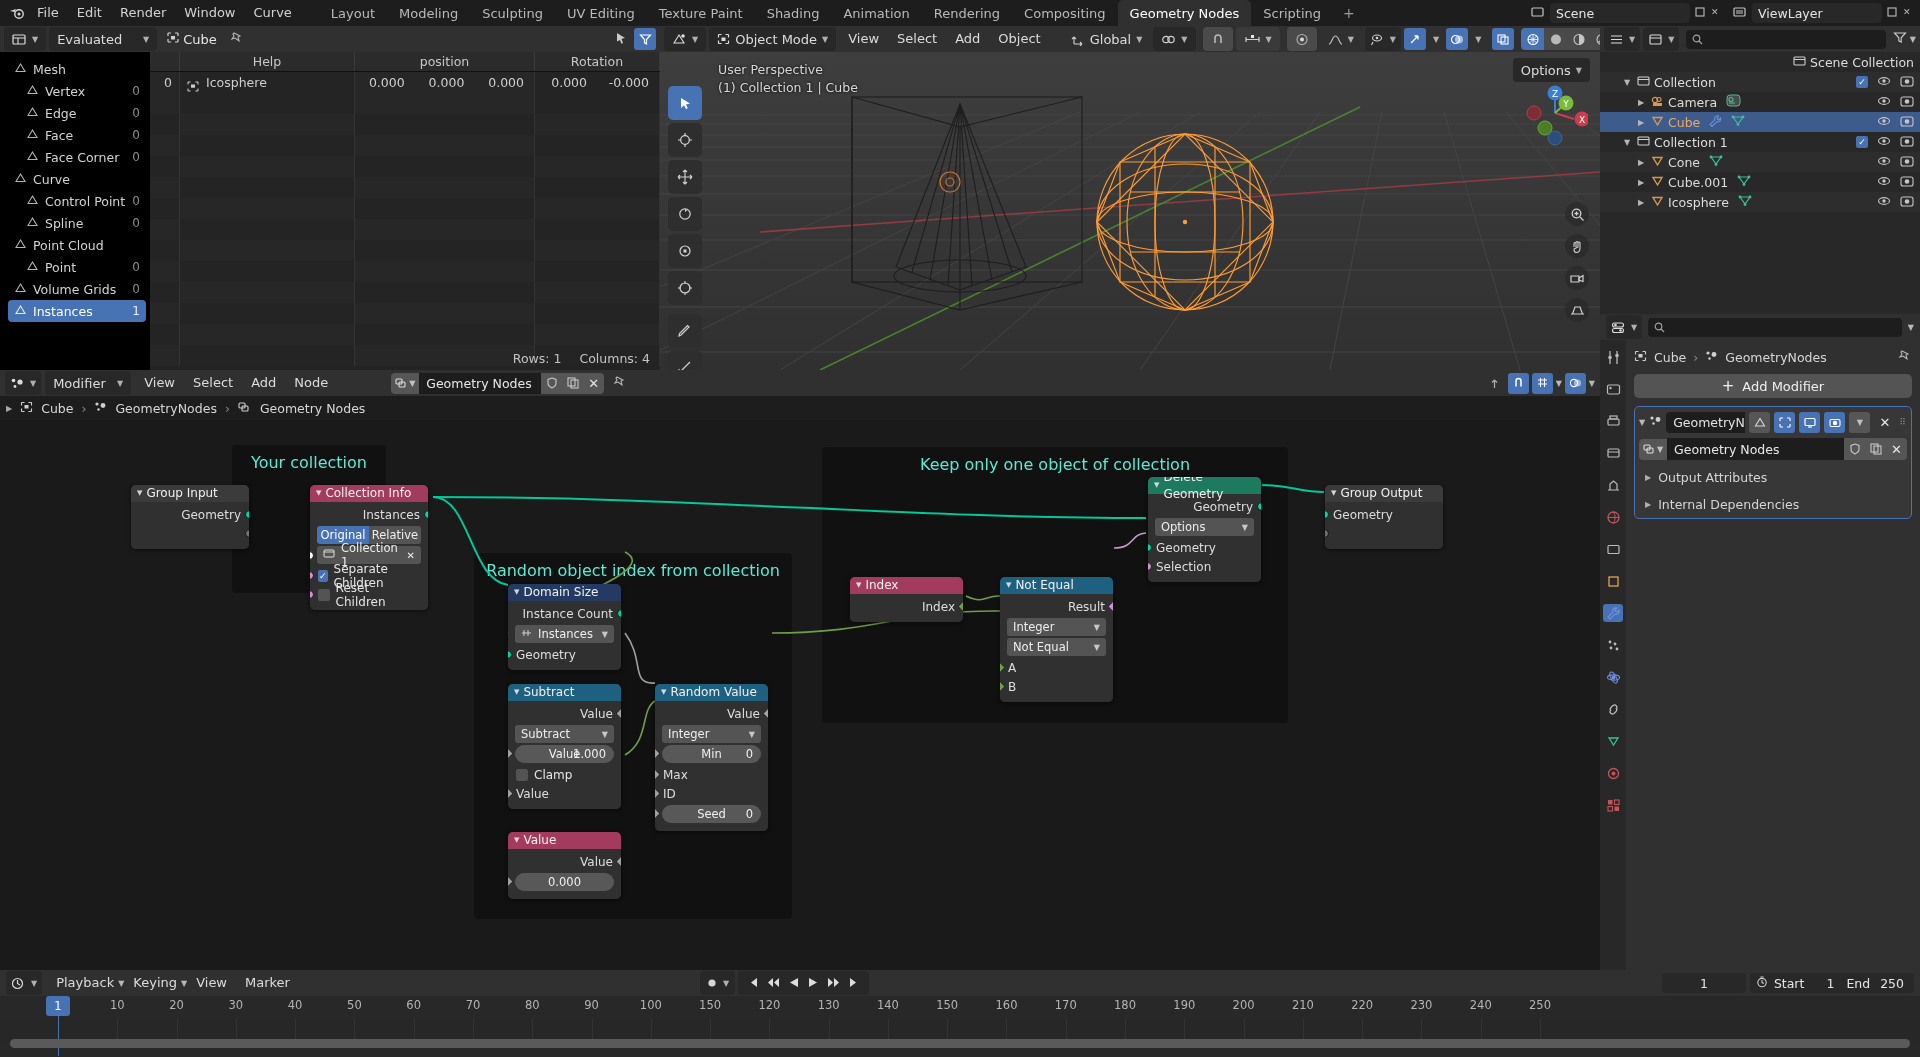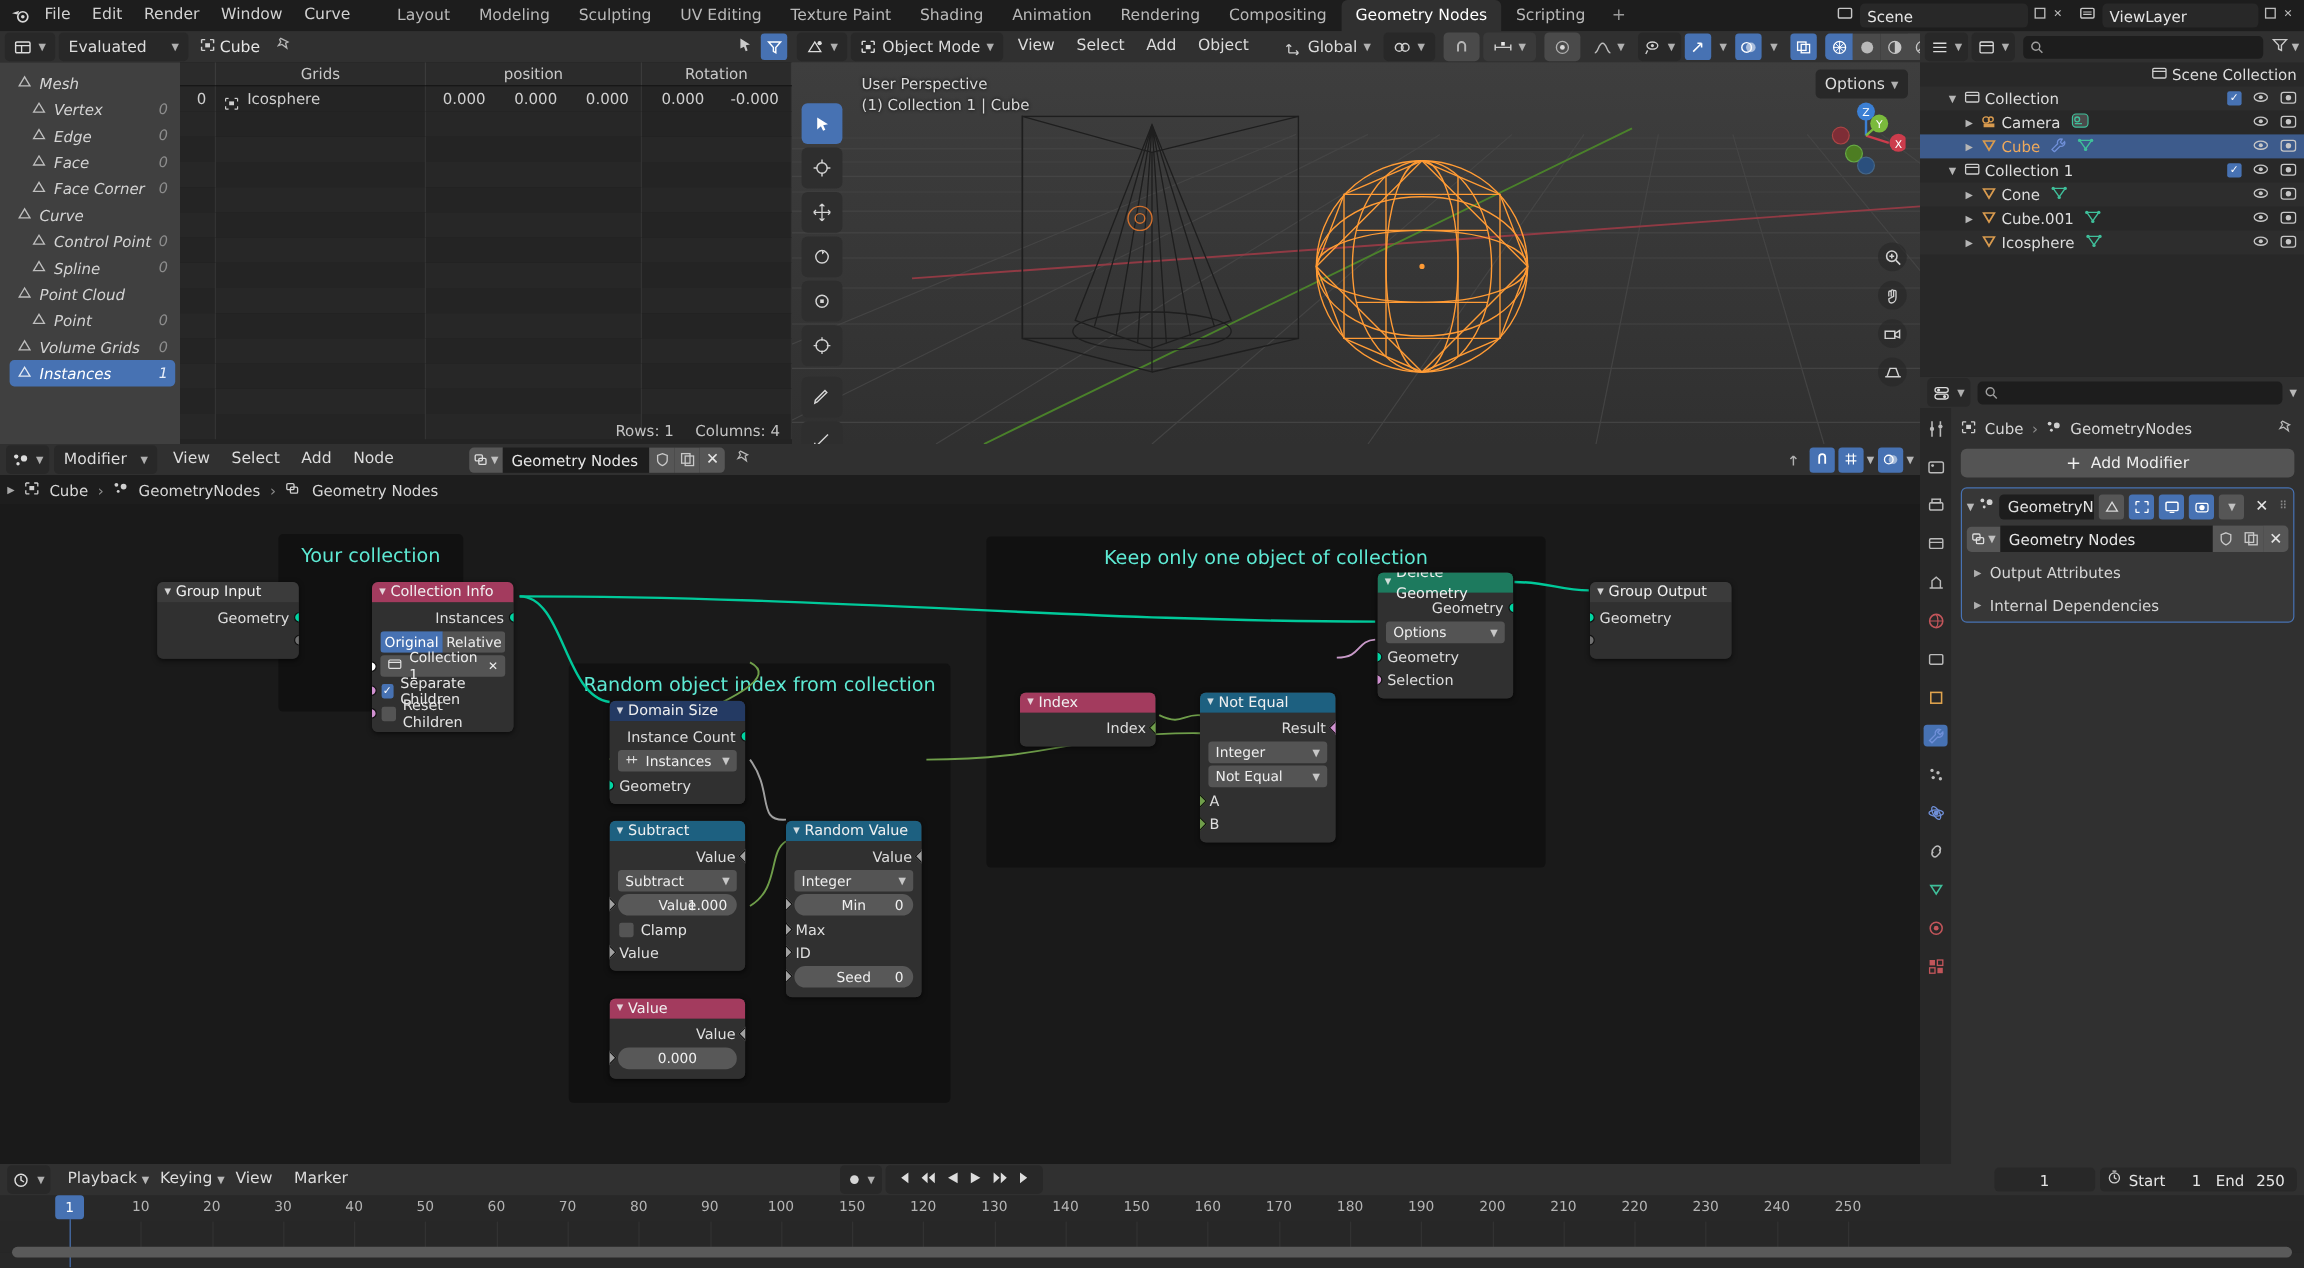--- a/index.html
+++ b/index.html
@@ -41,7 +41,7 @@
   
   #spreadsheet { left:0; top:26px; width:660px; height:344px; background:#303030; }
   #ss-body { position:absolute; left:0; top:26px; width:660px; height:318px; background:#232323; display:flex; }
-  .ss-side { width:150px; padding:6px 4px 0 8px; background:#404040;font-style:italic; }
+  .ss-side { width:150px; padding:6px 4px 0 8px; background:#000000; }
   .ss-item { display:flex; align-items:center; height:22px; padding:0 6px; border-radius:4px; font-size:12.5px; color:#d4d4d4; }
   .ss-item .lbl { flex:1; }
   .ss-item .cnt { color:#8d8d8d; font-size:12px; }

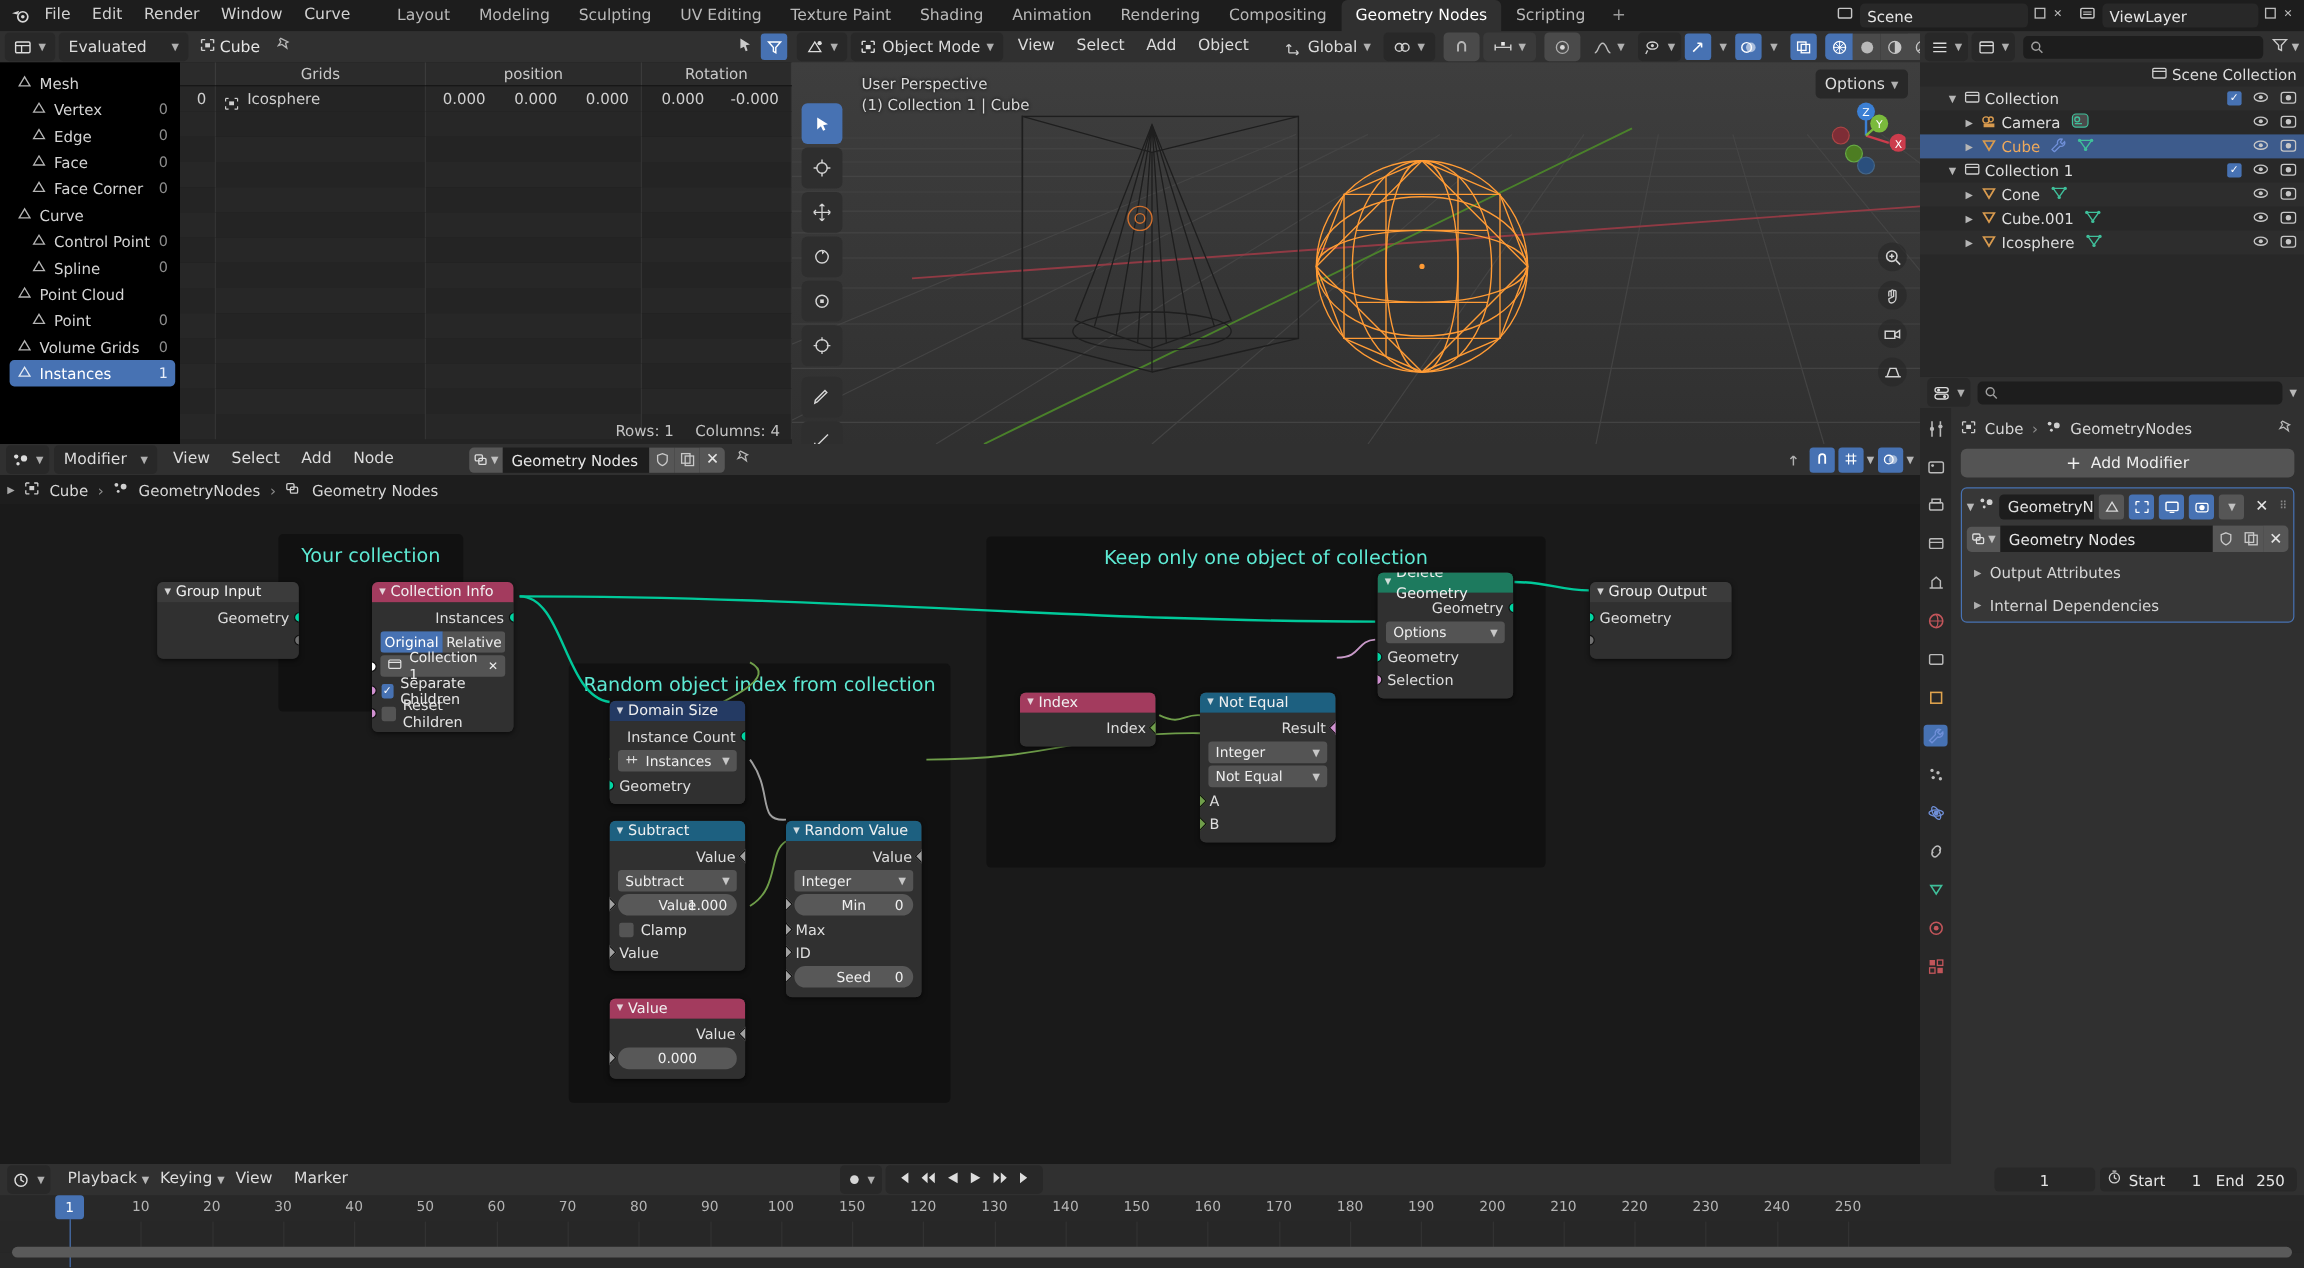--- a/index.html
+++ b/index.html
@@ -365,7 +365,7 @@
       <div class="ss-table">
         <div class="ss-headrow">
           <div class="ss-hcell" style="width:30px;background:#2b2b2b"></div>
-          <div class="ss-hcell" style="width:175px">Grids</div>
+          <div class="ss-hcell" style="width:175px">Help</div>
           <div class="ss-hcell" style="width:180px">position</div>
           <div class="ss-hcell" style="width:125px">Rotation</div>
         </div>

